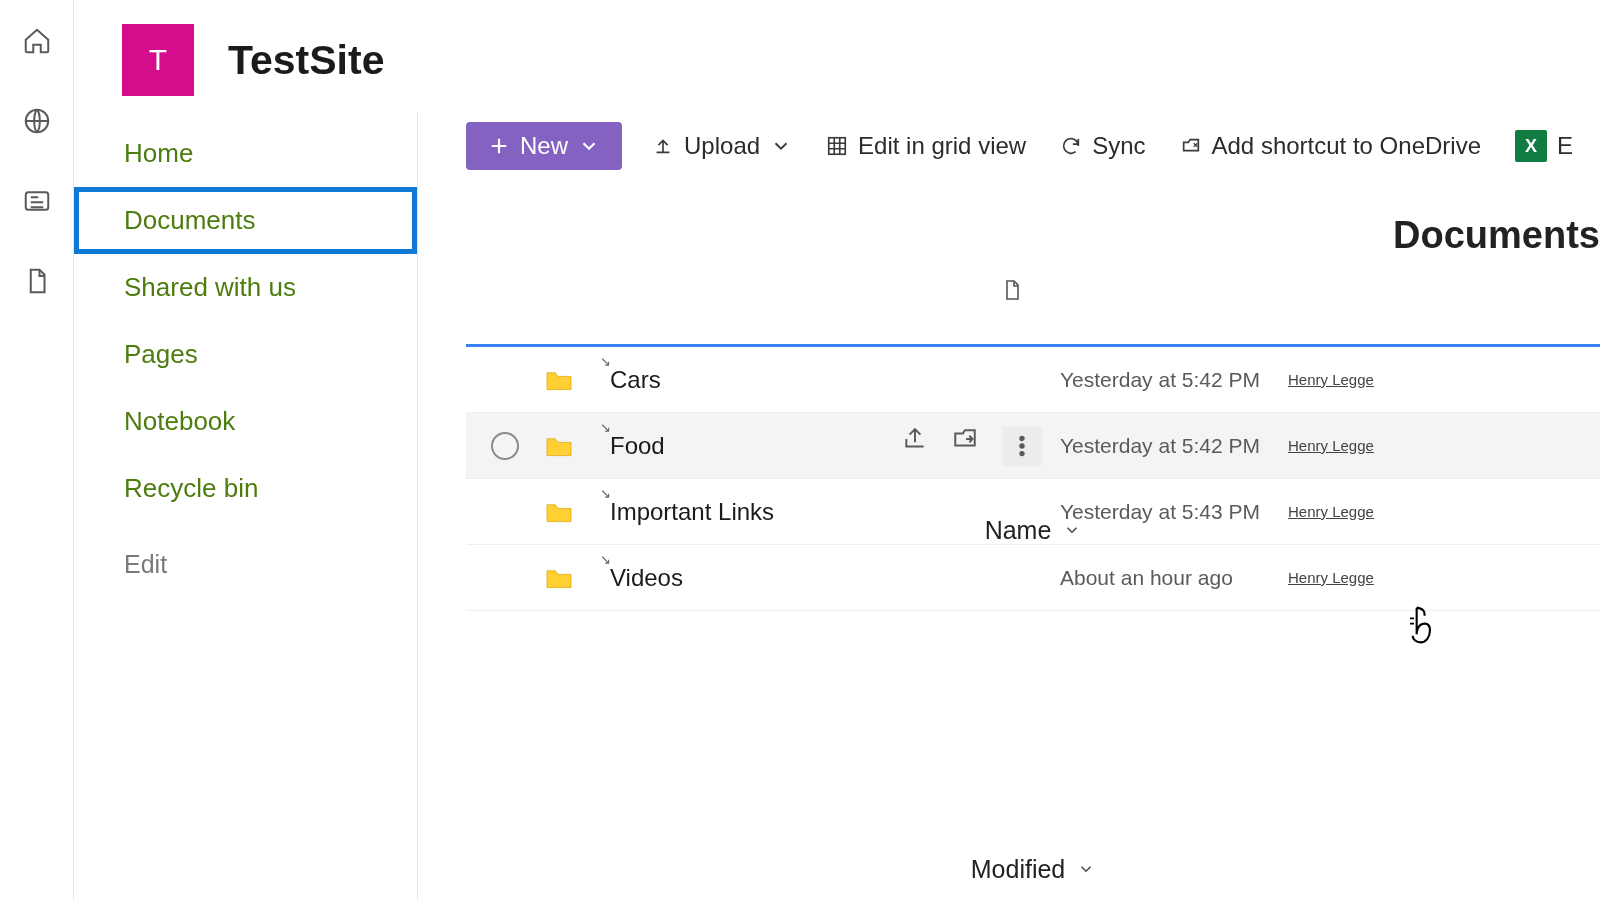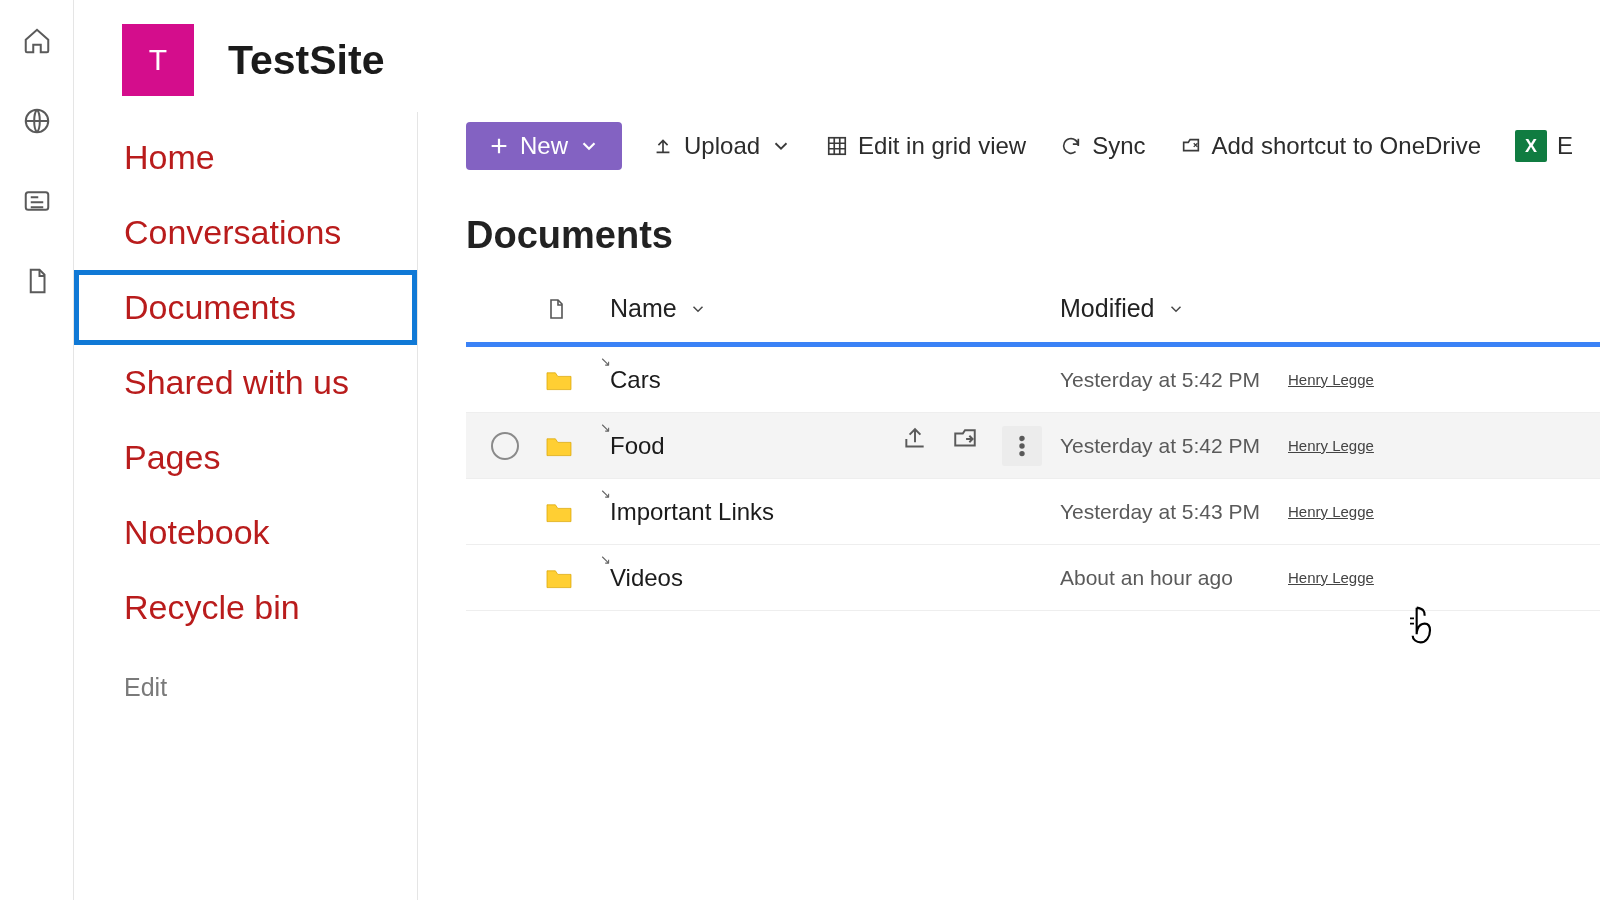--- a/index.html
+++ b/index.html
@@ -43,7 +43,7 @@
   }
   .nav-item {
     padding: 18px 0 18px 50px;
-    font-size: 34px; color:#b91c1c;
+    font-size: 26px; color:#4d7c0f;
     cursor:pointer;
     position:relative;
   }

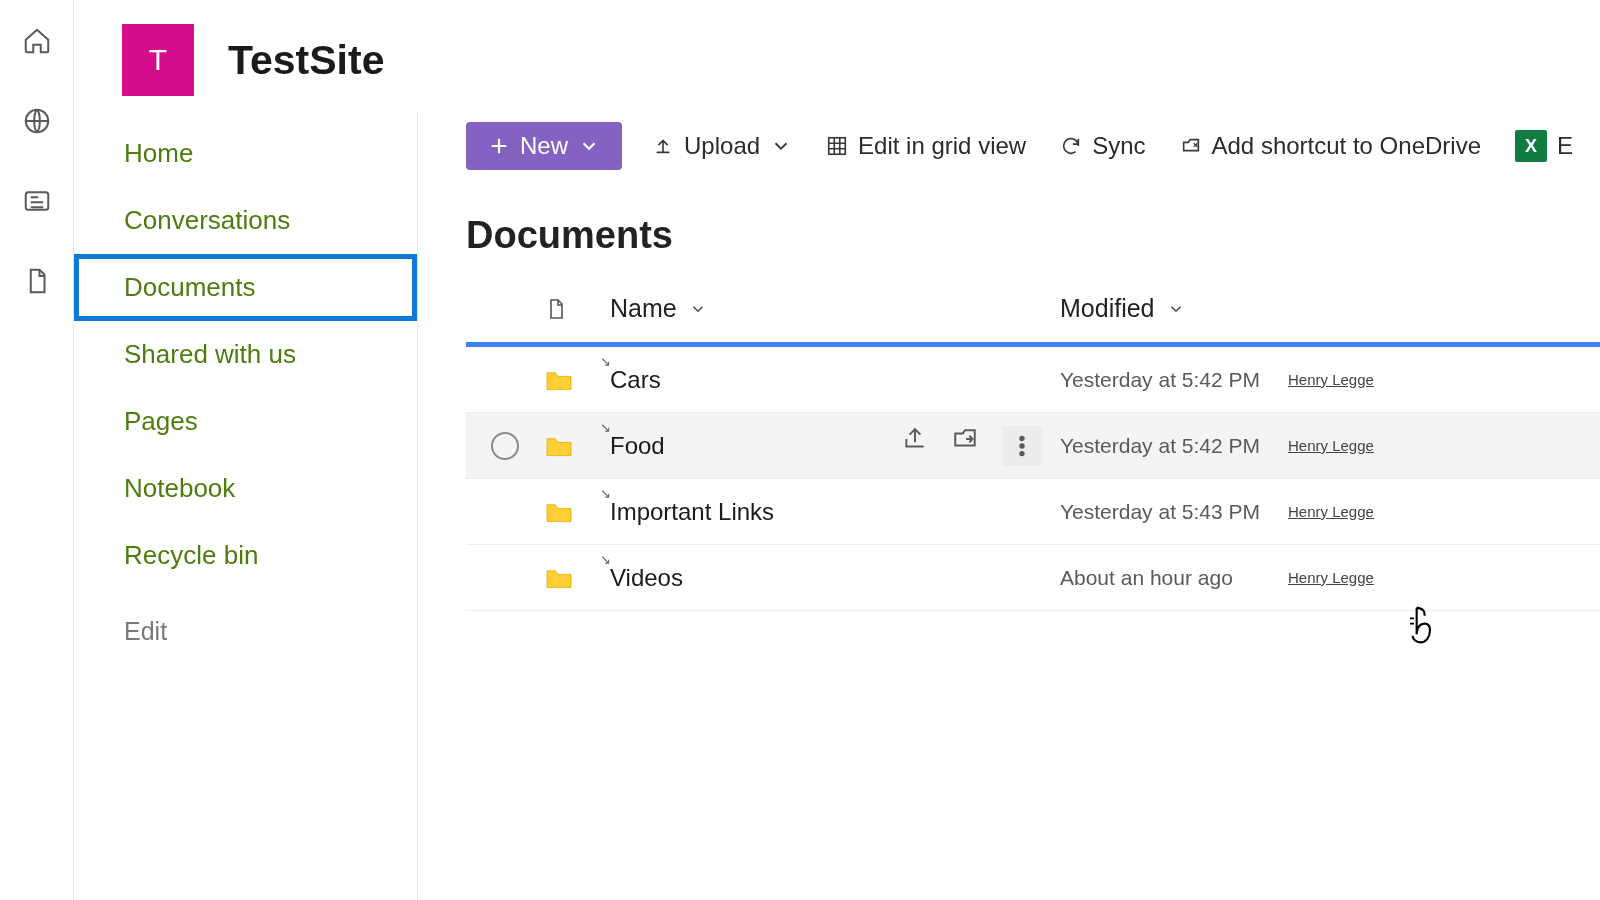--- a/index.html
+++ b/index.html
@@ -117,7 +117,7 @@
   
   svg { overflow:visible; }
   .lib-title, .doc-table { padding-left:0; }
-  .content { padding-left: 0; }
+  .content { padding-left: 0; text-align: right; }
 
   .toolbar, .lib-title, .doc-table { margin-left: 0; }
   .content > .toolbar, .content > .lib-title, .content > .doc-table { margin-left: 0; }

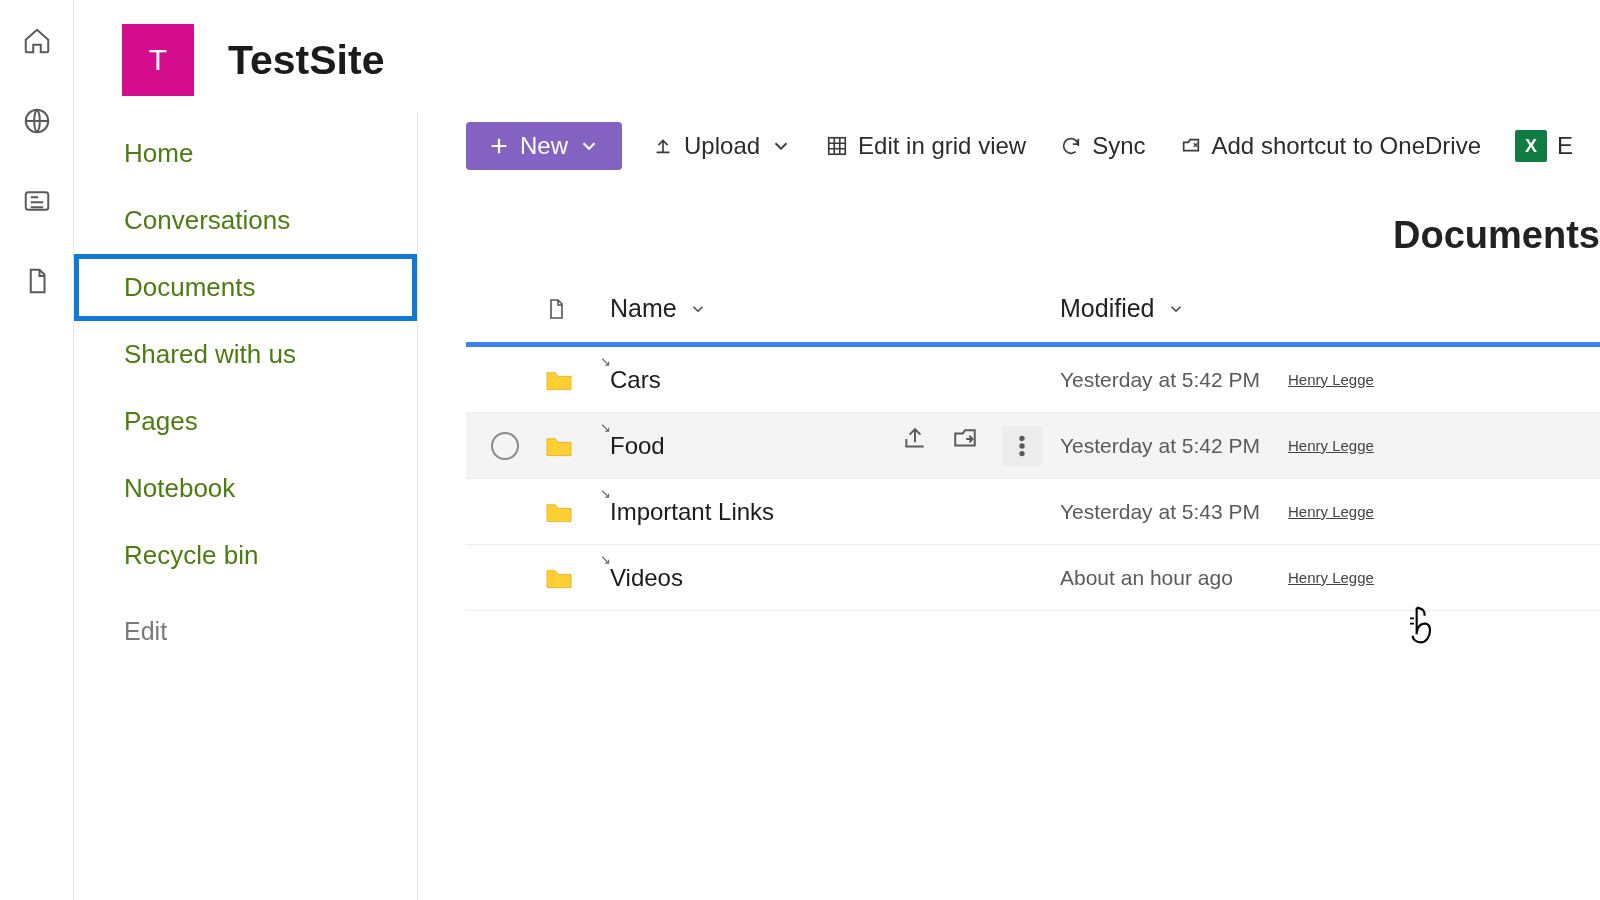--- a/index.html
+++ b/index.html
@@ -167,7 +167,6 @@
 
     <nav class="left-nav">
       <div class="nav-item"><span>Home</span></div>
-      <div class="nav-item"><span>Conversations</span></div>
       <div class="nav-item selected"><span>Documents</span></div>
       <div class="nav-item"><span>Shared with us</span></div>
       <div class="nav-item"><span>Pages</span></div>

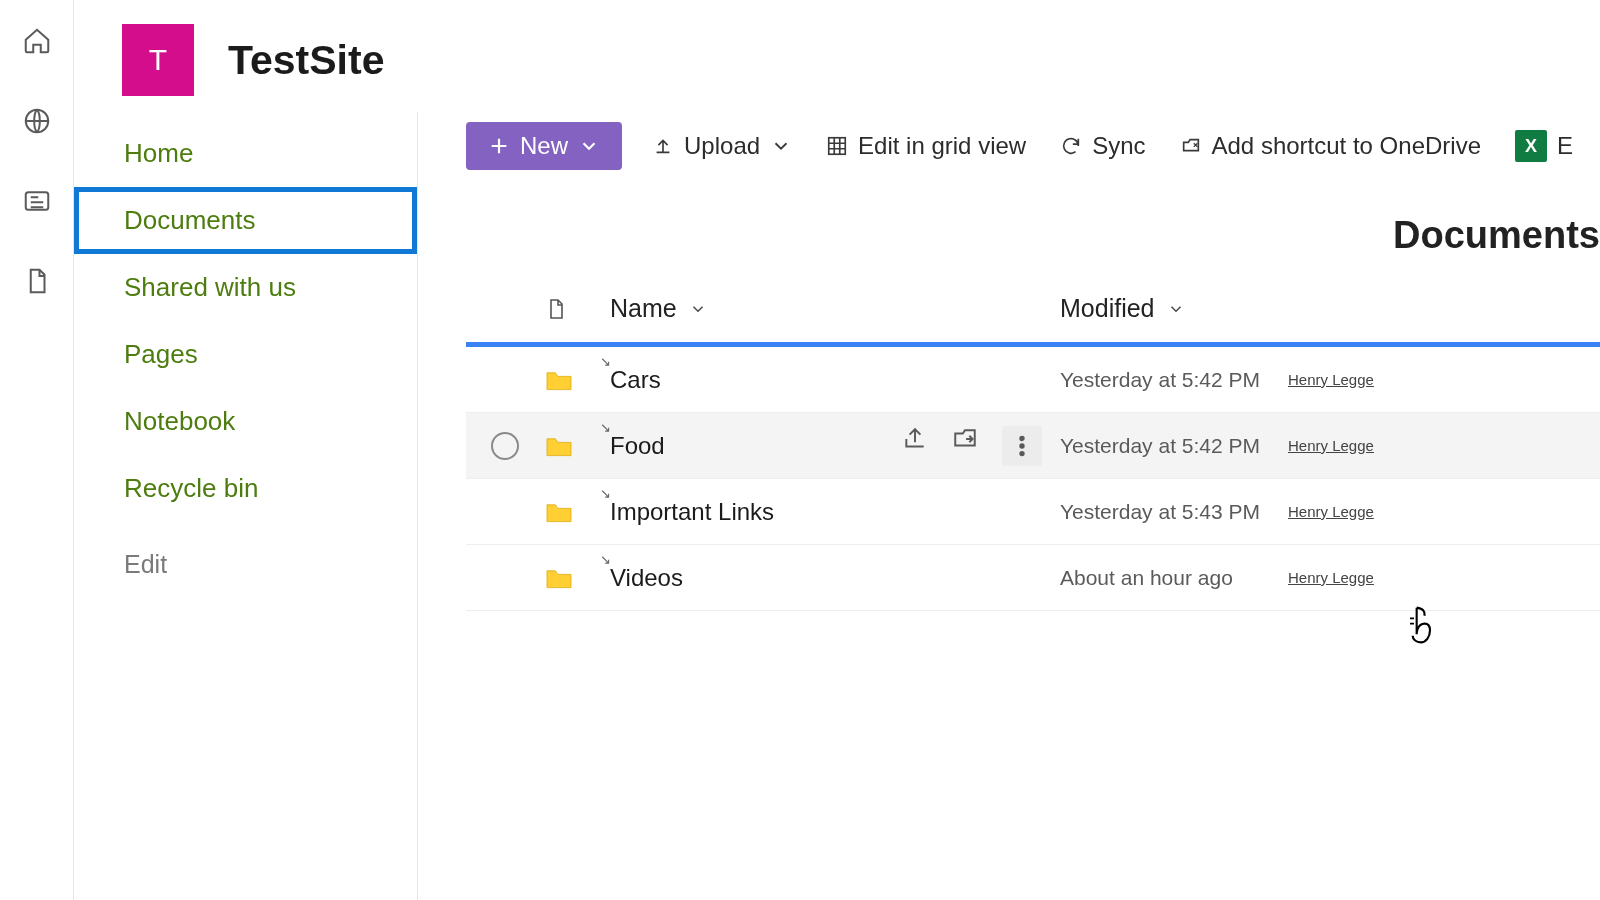--- a/index.html
+++ b/index.html
@@ -85,7 +85,7 @@
 
   
   .doc-table { width:100%; }
-  .thead { display:flex; align-items:center; height:72px; border-bottom:5px solid #3b82f6; color:#222; font-size:25px; }
+  .thead { display:flex; align-items:center; height:72px; border-bottom:3px solid #3b82f6; color:#222; font-size:25px;flex-direction:column; }
   .col-sel { width:78px; }
   .col-type { width:66px; display:flex; align-items:center; justify-content:flex-start; }
   .col-name { flex: 0 0 450px; display:flex; align-items:center; gap:12px; cursor:pointer; }

